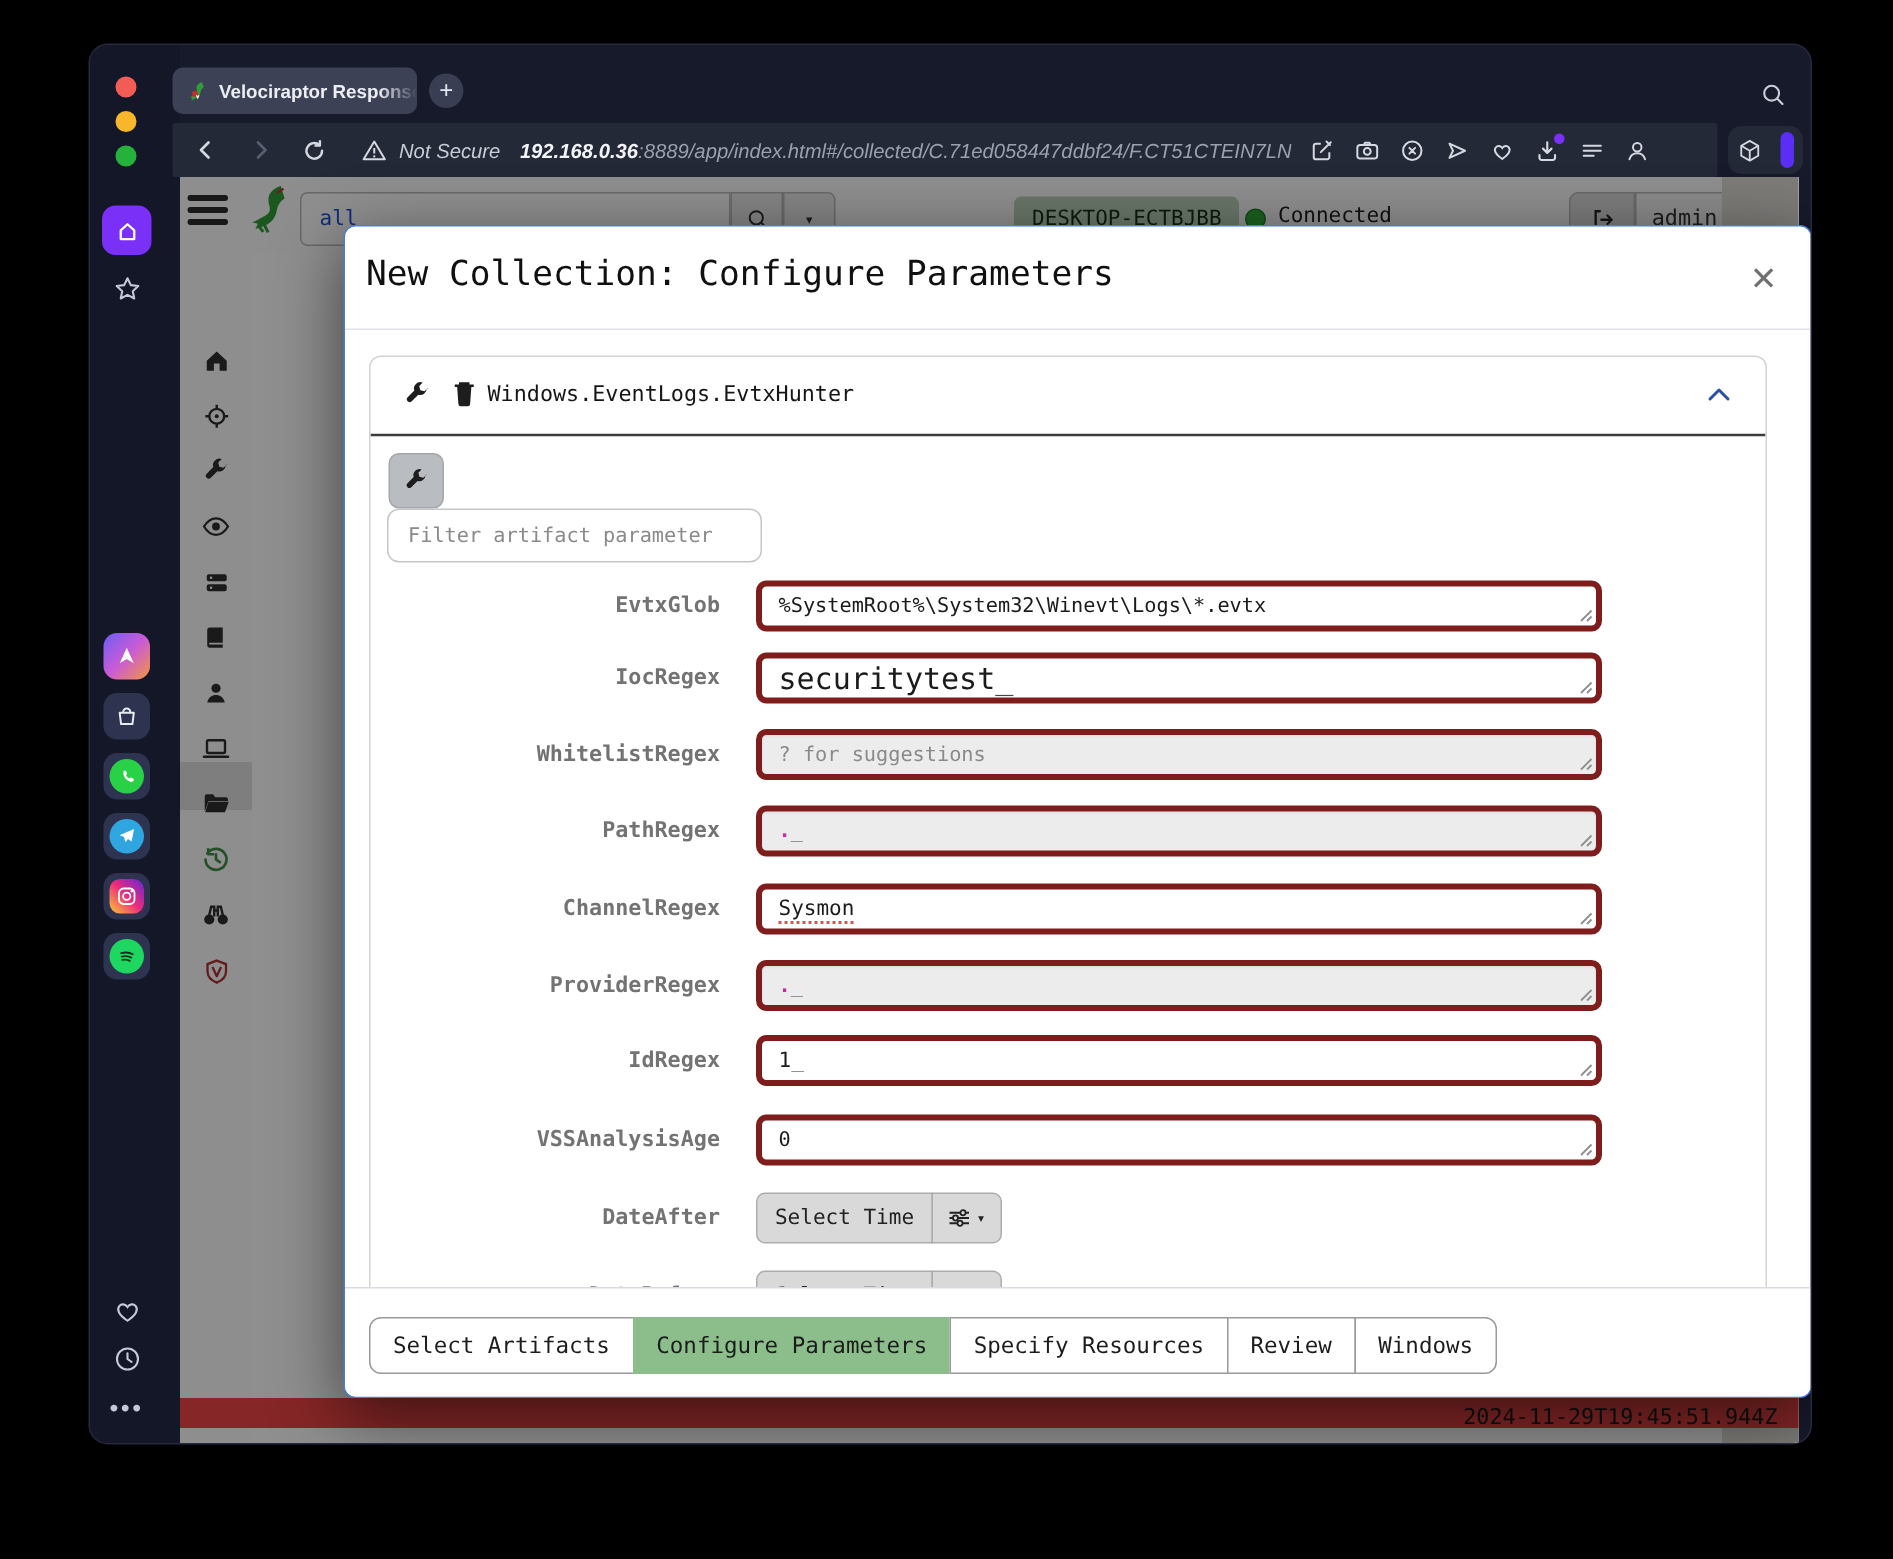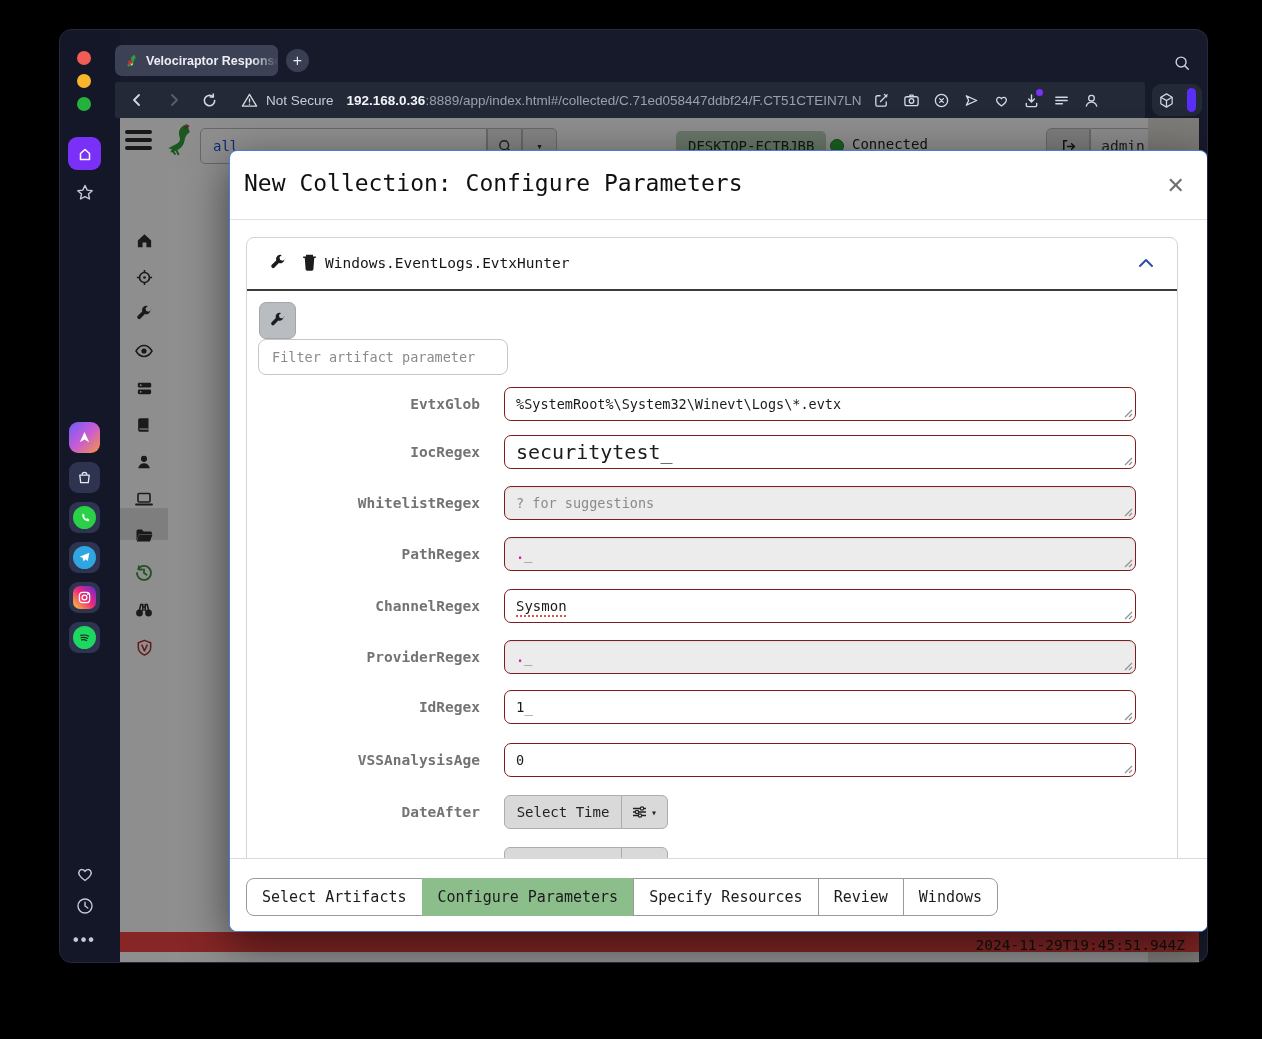--- a/index.html
+++ b/index.html
@@ -34,7 +34,7 @@
 
   
   .urlbar { position:absolute; left:55px; top:52px; width:1030px; height:36px; background:#242938;
-            border-radius:2px; display:flex; align-items:center; color:#c9cdd8; }
+            border-radius:2px; display:flex; align-items:center; color:#c9cdd8;font-style:italic; }
   .url-text { font-size:13.5px; color:#9aa0ae; white-space:nowrap; overflow:hidden; }
   .url-host { color:#f2f4f8; font-weight:bold; }
   .ext-group { position:absolute; left:1092px; top:54px; width:50px; height:32px; background:#242938;

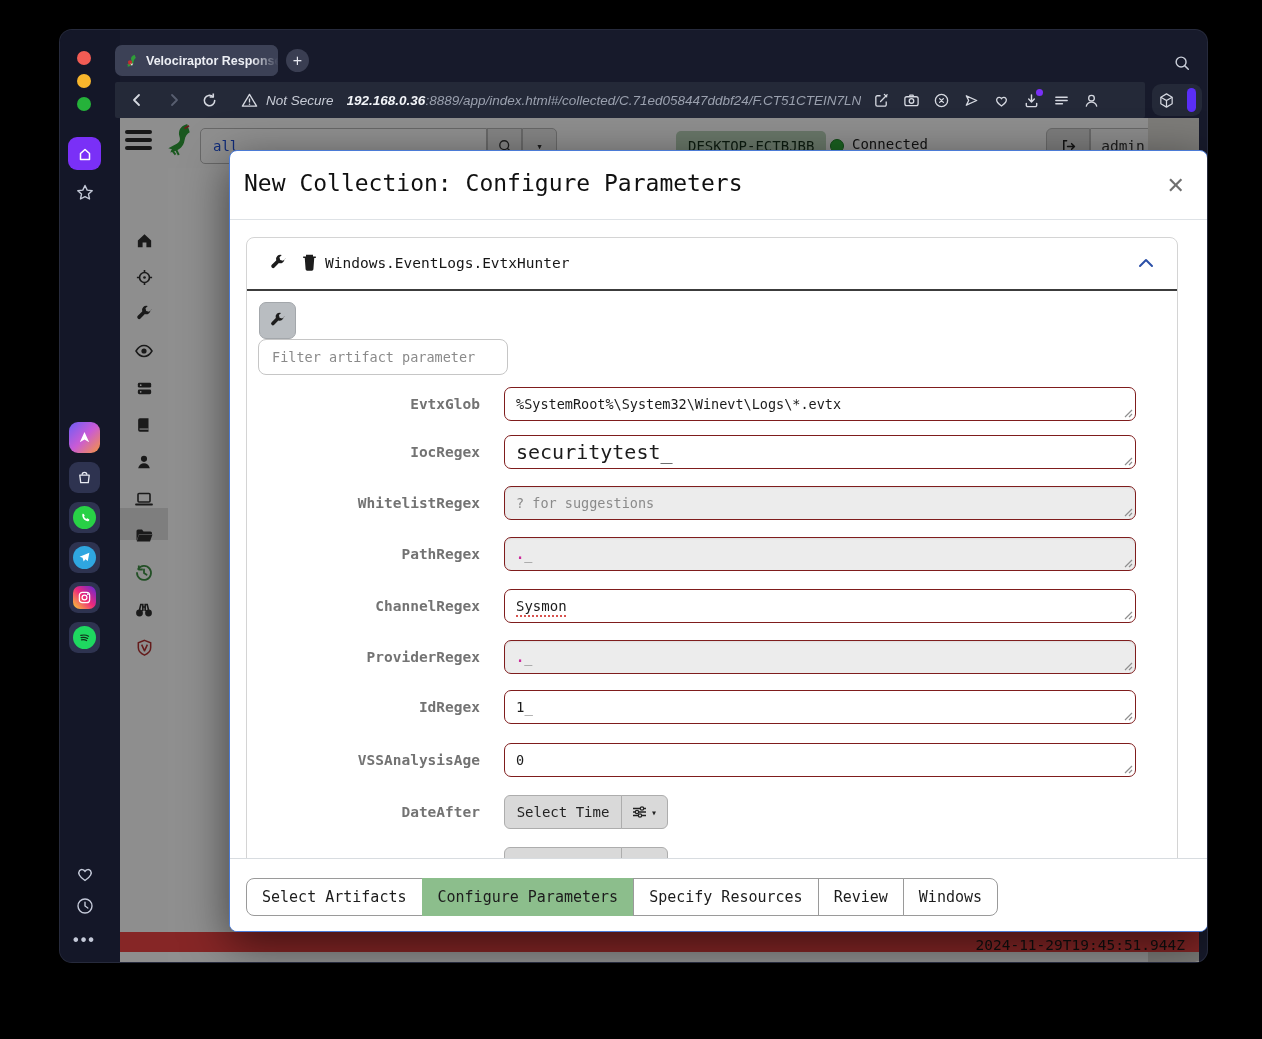--- a/index.html
+++ b/index.html
@@ -90,7 +90,7 @@
                   border-radius:8px; color:#8a8a8a; font-size:13.5px; display:flex; align-items:center; padding-left:13px; }
   .frow-label { position:absolute; left:0; width:233px; height:34px; line-height:34px; text-align:right;
                 font-weight:bold; font-size:14.5px; color:#737373; }
-  .ta { position:absolute; left:257px; width:632px; height:34px; border:1px solid #7f1d1d; border-radius:7px;
+  .ta { position:absolute; left:257px; width:564px; height:34px; border:4px solid #7f1d1d; border-radius:7px;
         background:#fff; font-size:13.5px; color:#1b1b1b; display:flex; align-items:center; padding:0 11px; }
   .ta.grey { background:#ececec; box-shadow:inset 0 1px 2px rgba(0,0,0,0.06); }
   .rz { position:absolute; right:2px; bottom:2px; }

